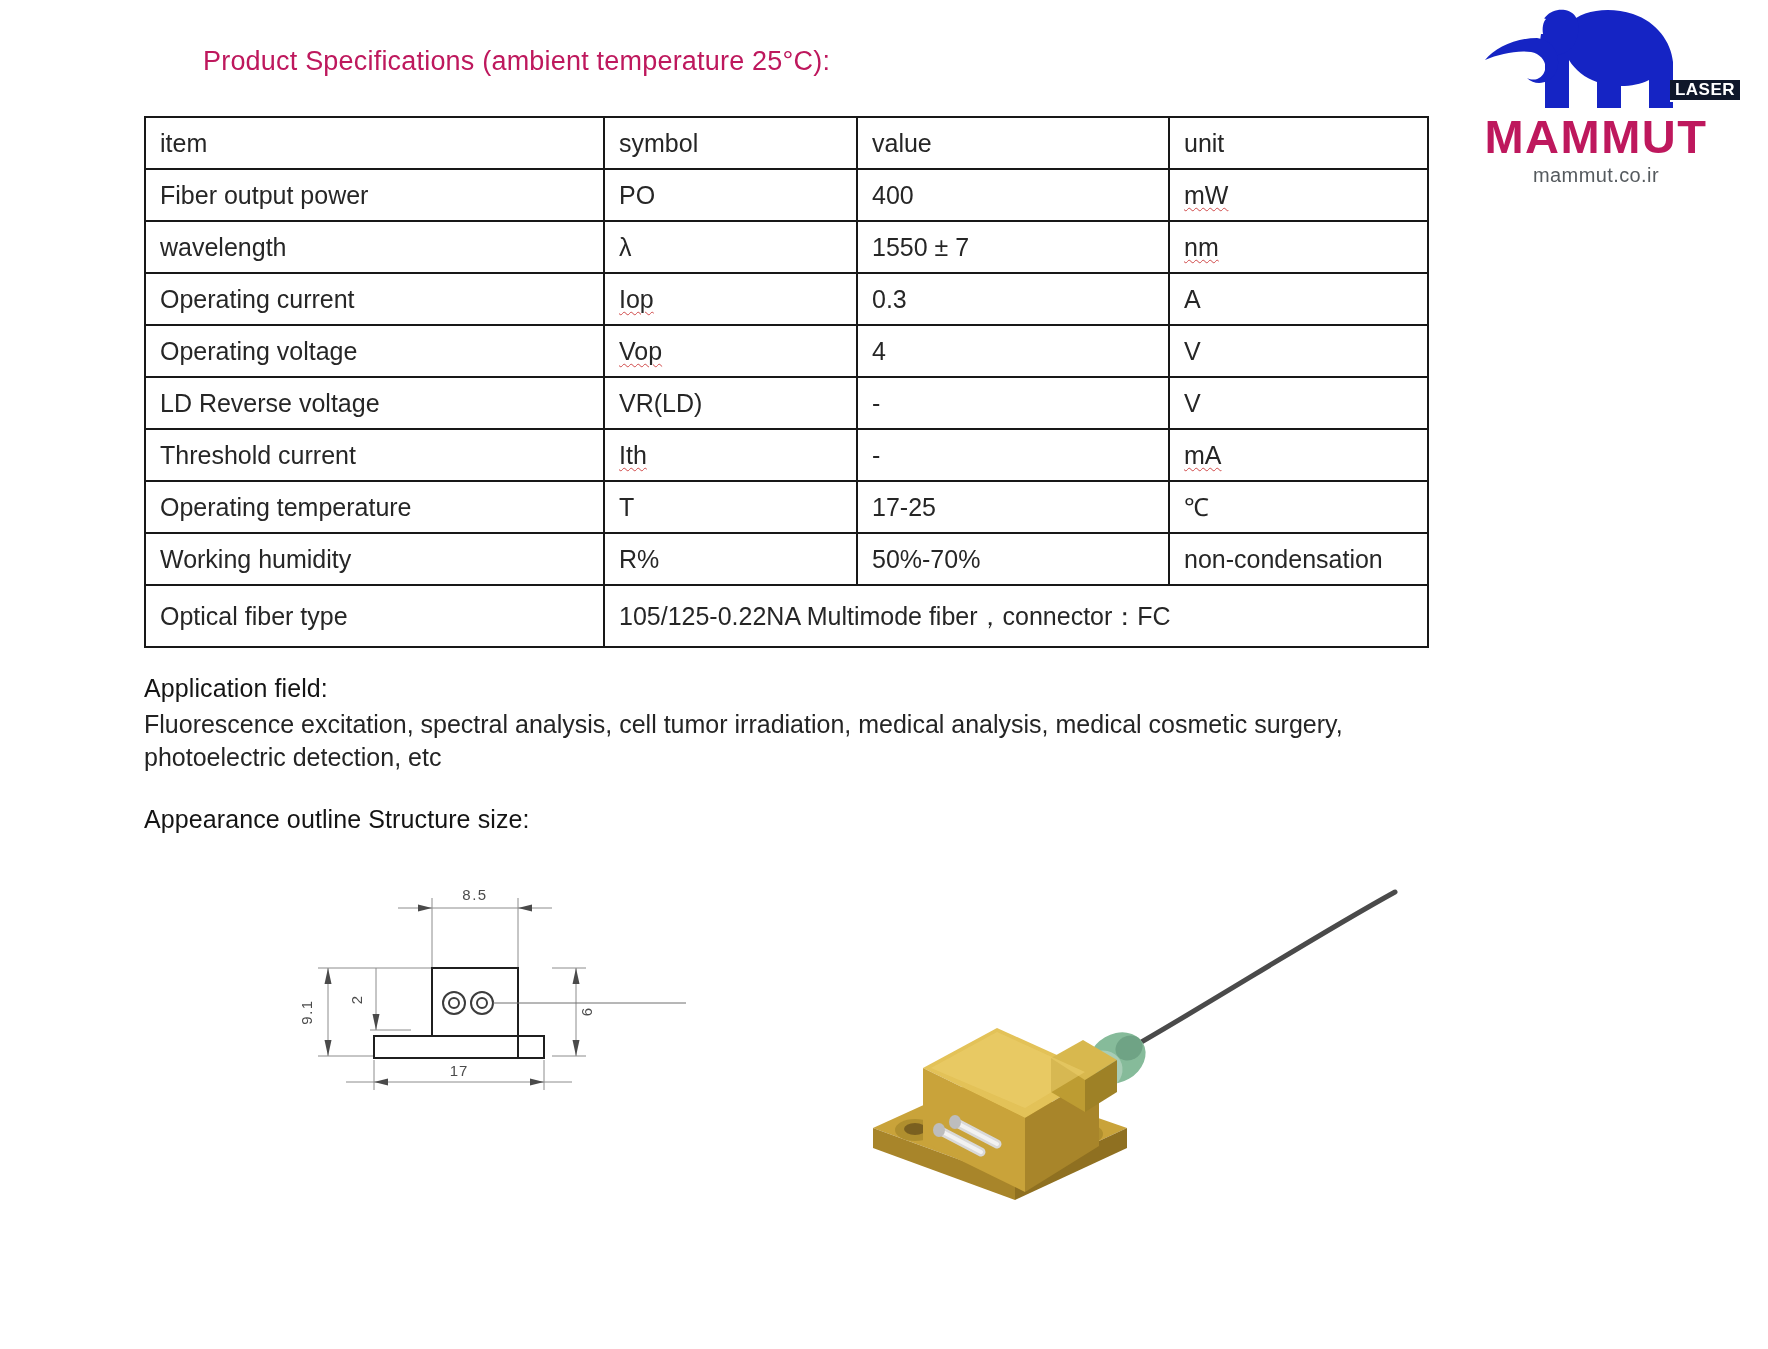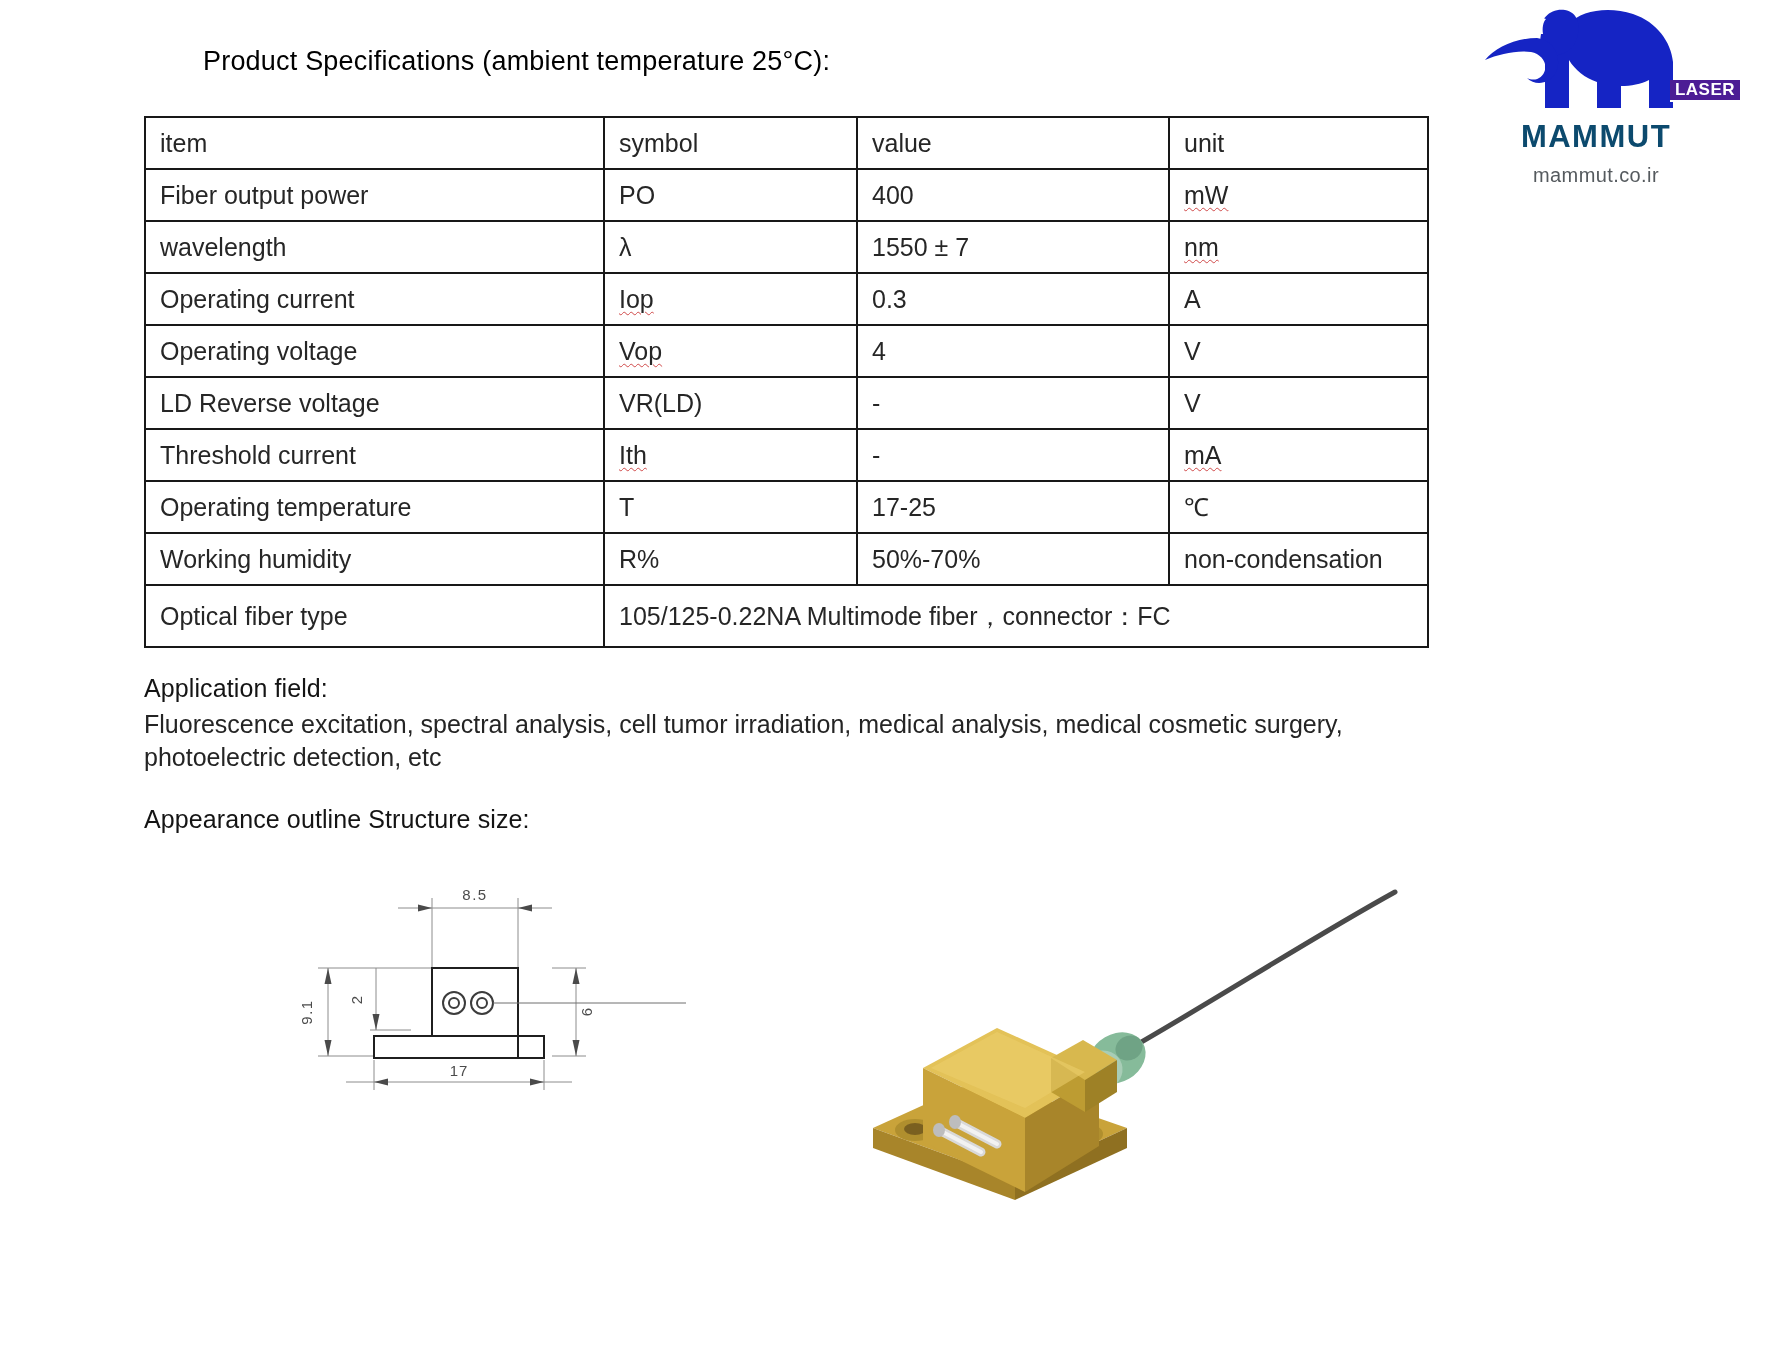--- a/index.html
+++ b/index.html
@@ -70,7 +70,7 @@
     left: 203px;
     top: 46px;
     font-size: 27px;
-    color: #000000;
+    color: #be185d;
     letter-spacing: 0.2px;
     white-space: nowrap;
   }

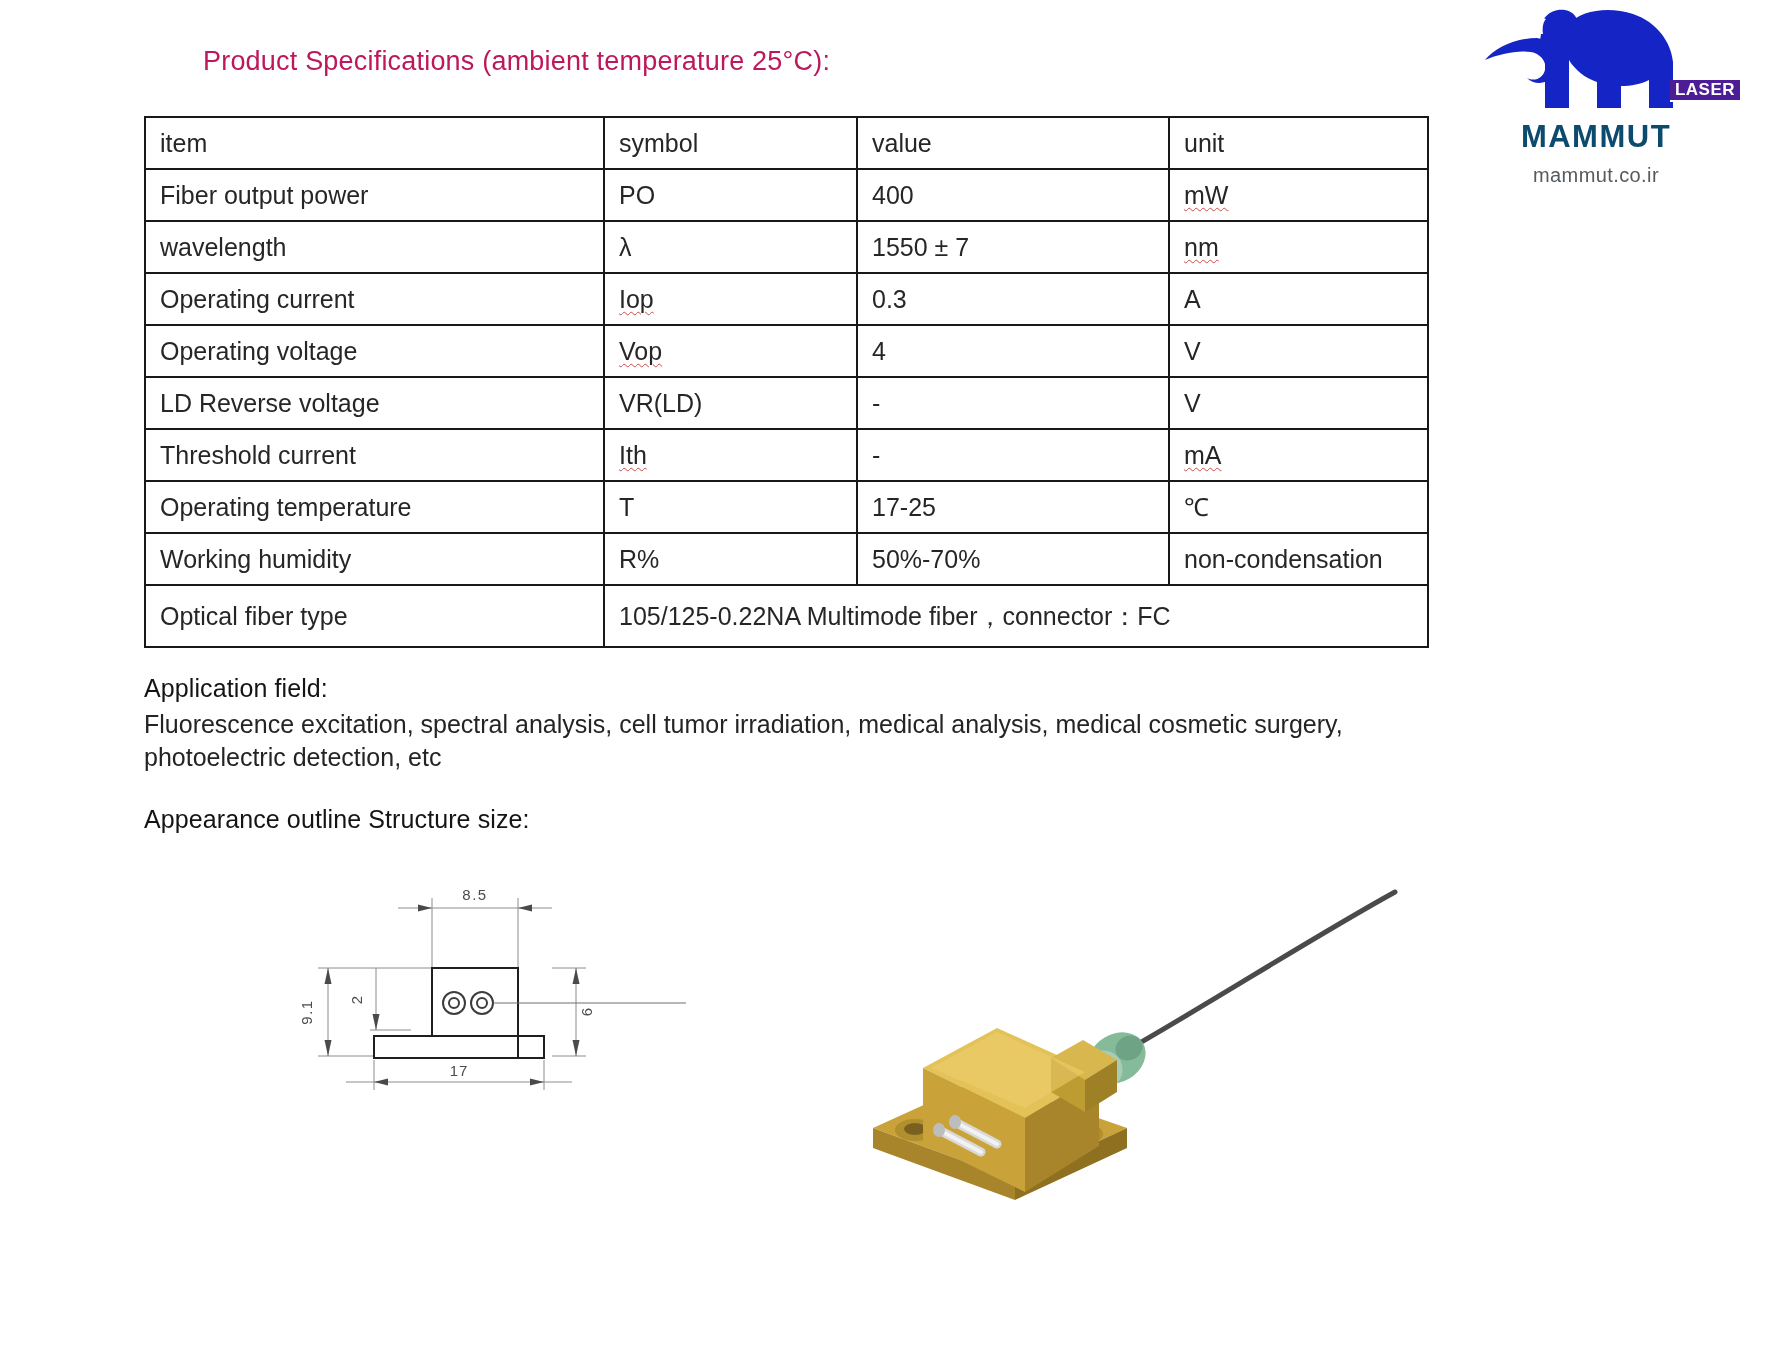--- a/index.html
+++ b/index.html
@@ -37,7 +37,7 @@
     position: absolute;
     right: 6px;
     top: 76px;
-    background: #4c1d95;
+    background: #0f172a;
     color: #ffffff;
     font-size: 17px;
     font-weight: bold;

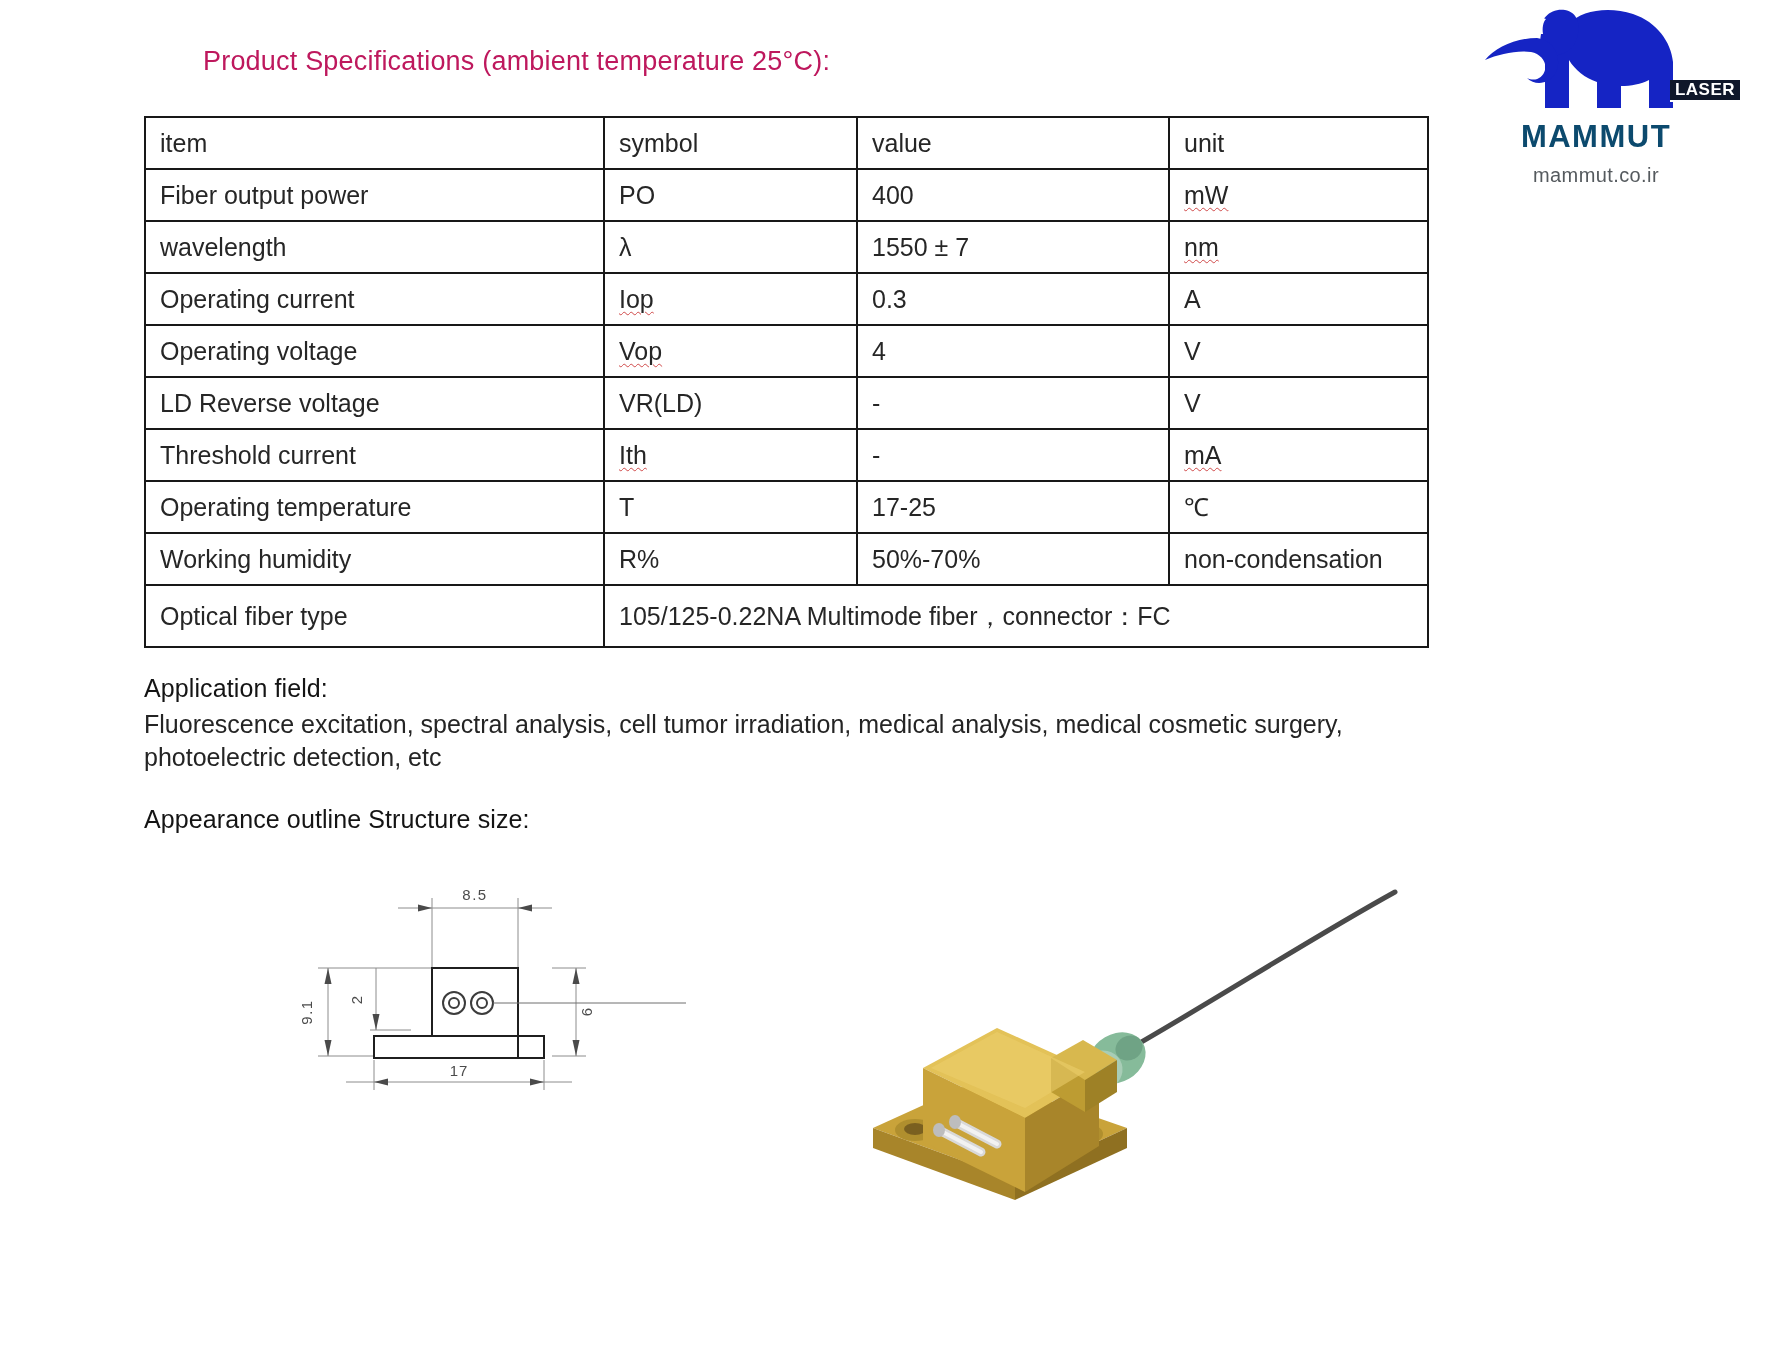--- a/index.html
+++ b/index.html
@@ -48,8 +48,8 @@
     border-bottom: 2px solid #ffffff;
   }
   .logo-word {
-    color: #0c4a6e;
-    font-size: 31px;
+    color: #be185d;
+    font-size: 47px;
     font-weight: bold;
     letter-spacing: 1.5px;
     line-height: 50px;

